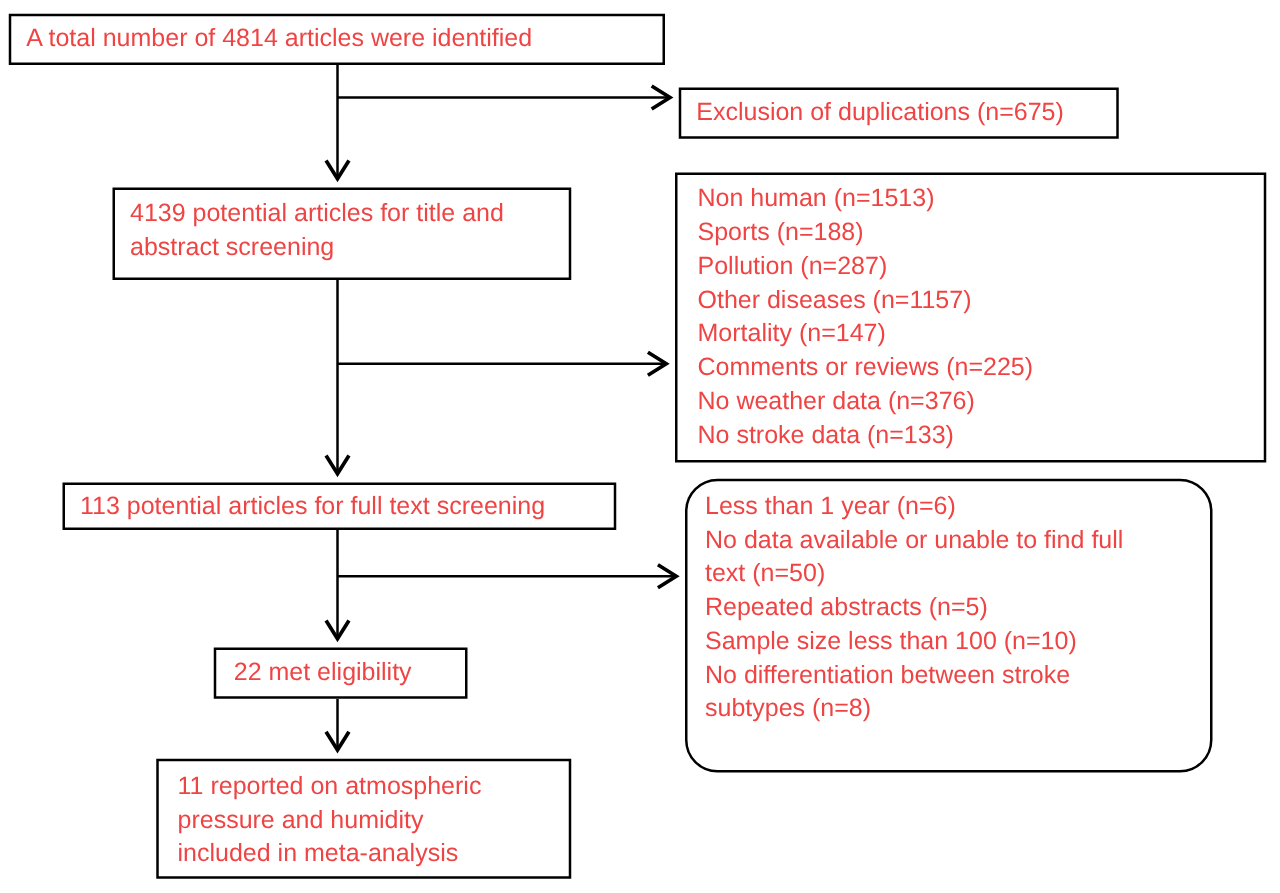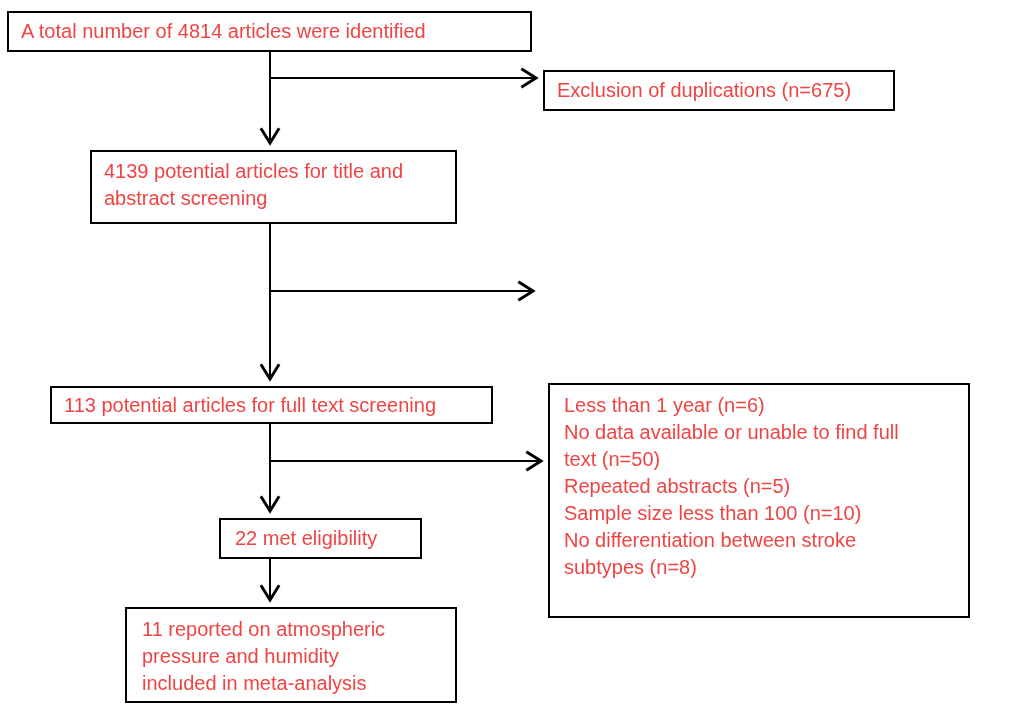--- a/index.html
+++ b/index.html
@@ -80,6 +80,7 @@
   <div id="box-title-abstract" class="fc-box">4139 potential articles for title and
 abstract screening</div>
 
+  <div id="box-exclusions-1" class="fc-box fc-list"><div>Non human (n=1513)</div><div>Sports (n=188)</div><div>Pollution (n=287)</div><div>Other diseases (n=1157)</div><div>Mortality (n=147)</div><div>Comments or reviews (n=225)</div><div>No weather data (n=376)</div><div>No stroke data (n=133)</div></div>
 
   <div id="box-full-text" class="fc-box vcenter">113 potential articles for full text screening</div>
 

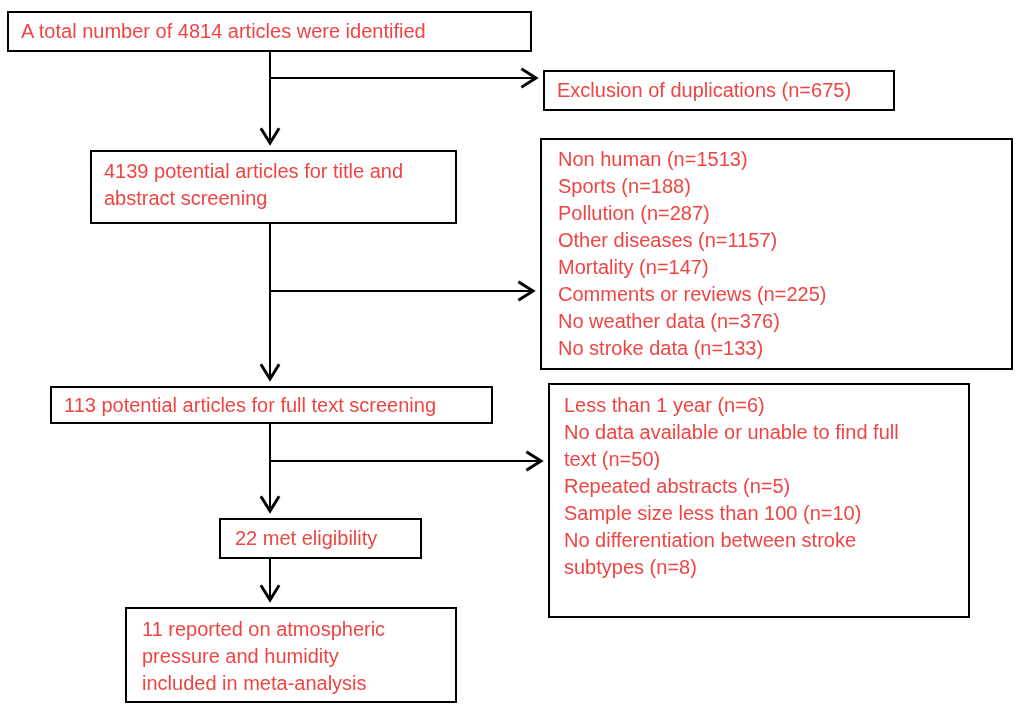--- a/index.html
+++ b/index.html
@@ -49,7 +49,7 @@
   #box-title-abstract  { left: 90px;  top: 150px; width: 367px; height: 74px;  padding: 6px 8px 0 12px; }
   #box-exclusions-1    { left: 540px; top: 138px; width: 473px; height: 232px; padding: 6px 8px 0 16px; }
   #box-full-text       { left: 50px;  top: 386px; width: 443px; height: 38px;  padding-left: 12px; }
-  #box-exclusions-2    { left: 548px; top: 383px; width: 422px; height: 235px; padding: 7px 8px 0 14px; }
+  #box-exclusions-2    { left: 548px; top: 383px; width: 422px; height: 235px; padding: 7px 8px 0 14px; border-radius: 26px; }
   #box-eligible        { left: 171px; top: 518px; width: 203px; height: 41px;  padding-left: 14px; margin-left: 48px; }
   #box-meta            { left: 125px; top: 607px; width: 332px; height: 96px;  padding: 7px 8px 16px 15px; }
 </style>

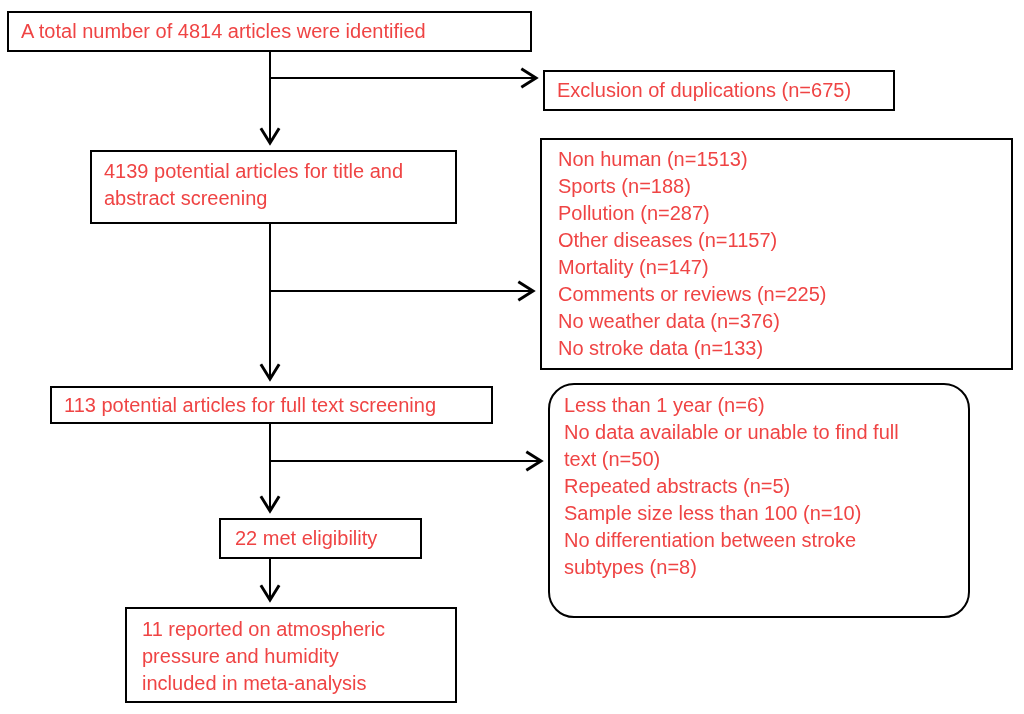--- a/index.html
+++ b/index.html
@@ -50,7 +50,7 @@
   #box-exclusions-1    { left: 540px; top: 138px; width: 473px; height: 232px; padding: 6px 8px 0 16px; }
   #box-full-text       { left: 50px;  top: 386px; width: 443px; height: 38px;  padding-left: 12px; }
   #box-exclusions-2    { left: 548px; top: 383px; width: 422px; height: 235px; padding: 7px 8px 0 14px; border-radius: 26px; }
-  #box-eligible        { left: 171px; top: 518px; width: 203px; height: 41px;  padding-left: 14px; margin-left: 48px; }
+  #box-eligible        { left: 171px; top: 518px; width: 203px; height: 41px;  padding-left: 14px; }
   #box-meta            { left: 125px; top: 607px; width: 332px; height: 96px;  padding: 7px 8px 16px 15px; }
 </style>
 </head>

